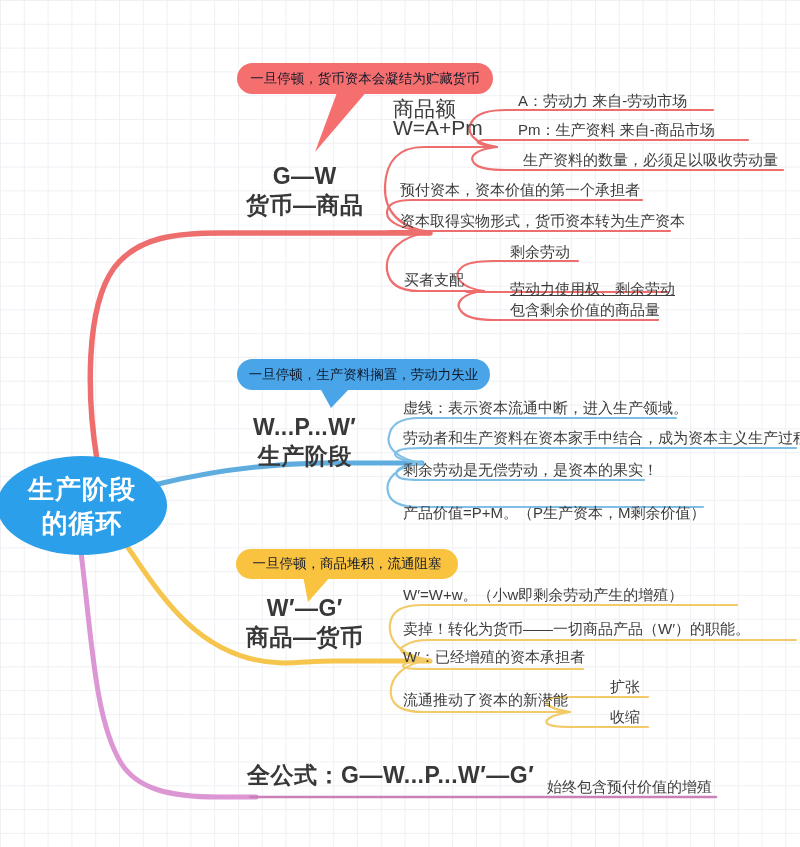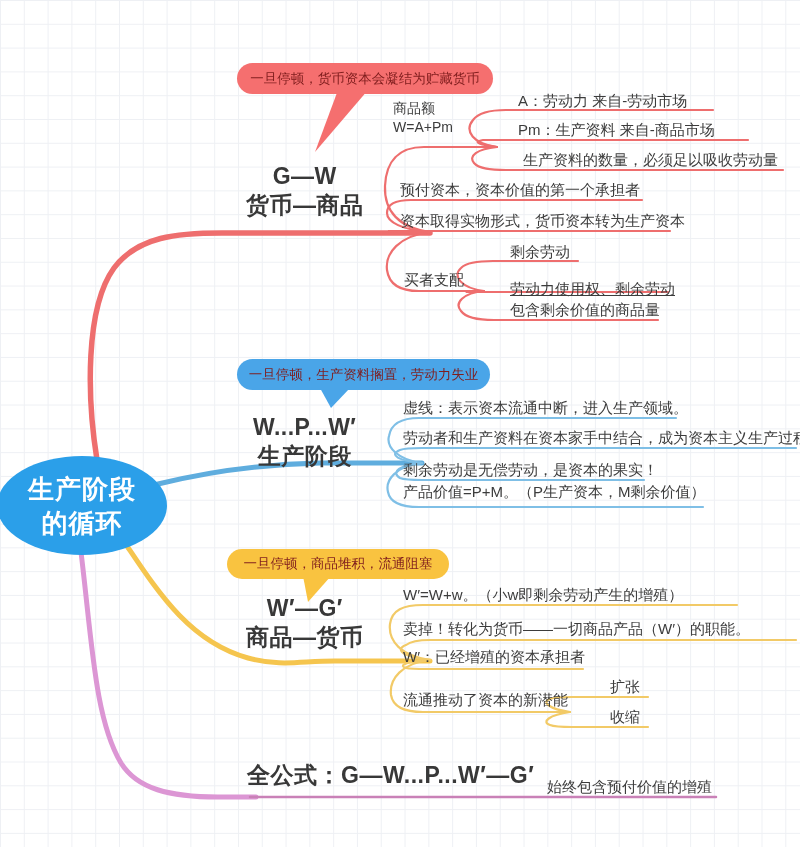--- a/index.html
+++ b/index.html
@@ -16,7 +16,7 @@
   .leaf2{font-size:14px;line-height:19px;color:#3c3c3c;white-space:nowrap;}
   .label{font-size:23px;line-height:29px;font-weight:bold;color:#383838;white-space:nowrap;letter-spacing:.5px;text-align:center;}
   .pill{
-    height:31px;border-radius:16px;color:#7f1d1d;font-size:13.5px;
+    height:31px;border-radius:16px;color:#0f172a;font-size:13.5px;
     display:flex;align-items:center;justify-content:center;white-space:nowrap;
   }
   .root-node{

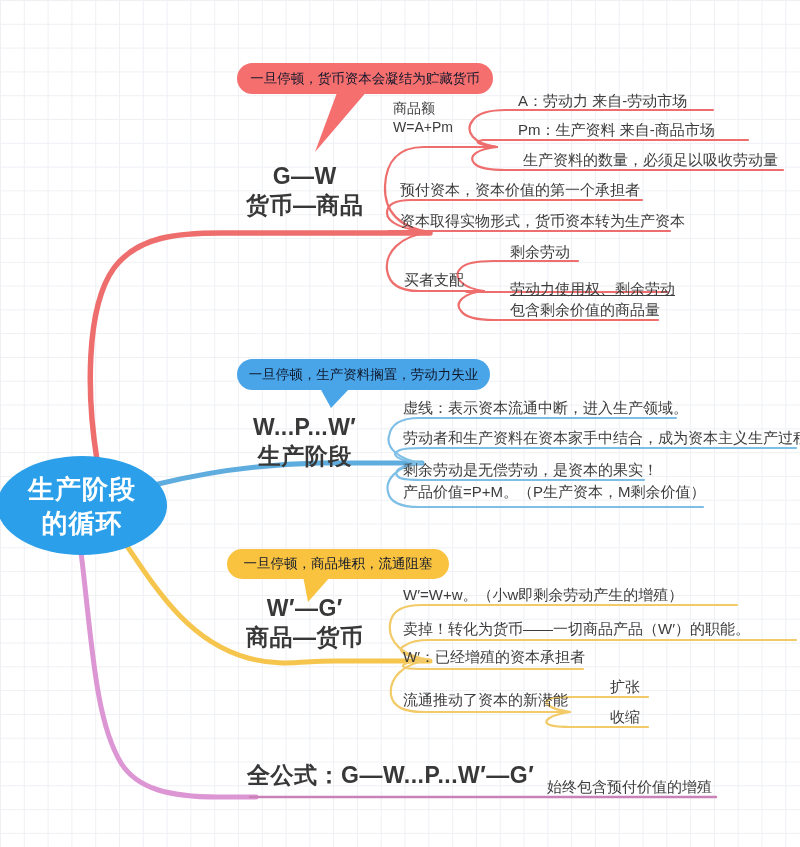--- a/index.html
+++ b/index.html
@@ -13,7 +13,7 @@
   #lines{position:absolute;left:0;top:0;}
   .abs{position:absolute;}
   .leaf{font-size:15px;line-height:18px;color:#3c3c3c;white-space:nowrap;}
-  .leaf2{font-size:14px;line-height:19px;color:#3c3c3c;white-space:nowrap;}
+  .leaf2{font-size:21px;line-height:19px;color:#3c3c3c;white-space:nowrap;}
   .label{font-size:23px;line-height:29px;font-weight:bold;color:#383838;white-space:nowrap;letter-spacing:.5px;text-align:center;}
   .pill{
     height:31px;border-radius:16px;color:#0f172a;font-size:13.5px;

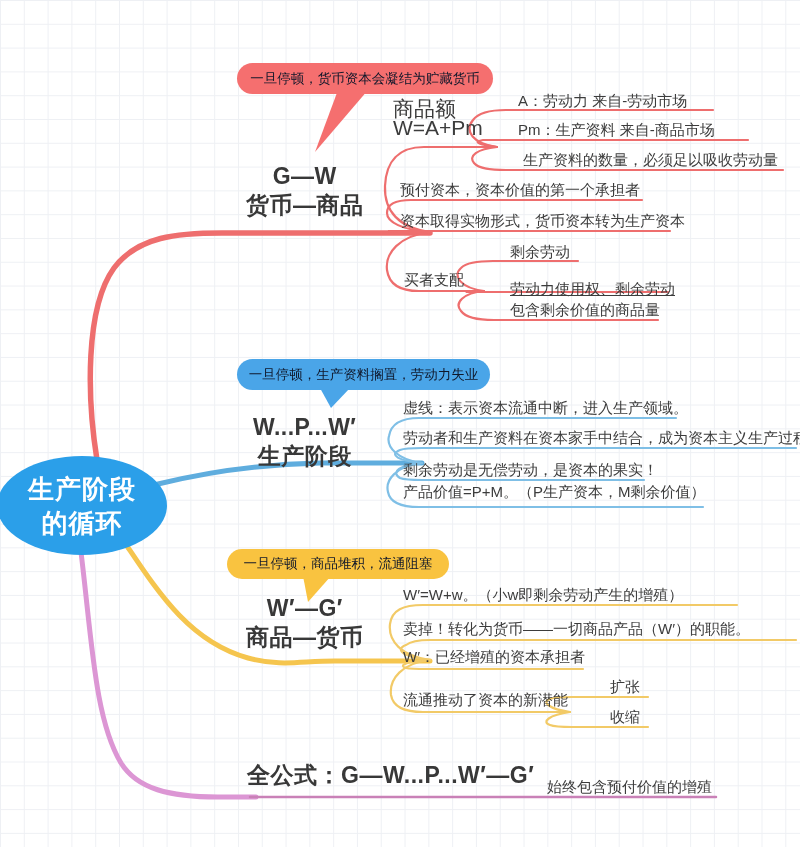--- a/index.html
+++ b/index.html
@@ -111,7 +111,7 @@
   <div class="abs leaf" style="left:403px;top:399px;">虚线：表示资本流通中断，进入生产领域。</div>
   <div class="abs leaf" style="left:403px;top:429px;">劳动者和生产资料在资本家手中结合，成为资本主义生产过程！</div>
   <div class="abs leaf" style="left:403px;top:461px;">剩余劳动是无偿劳动，是资本的果实！</div>
-  <div class="abs leaf" style="left:403px;top:483px;">产品价值=P+M。（P生产资本，M剩余价值）</div>
+  <div class="abs leaf" style="left:403px;top:504px;">产品价值=P+M。（P生产资本，M剩余价值）</div>
 
   <div class="abs pill" style="left:227px;top:549px;width:222px;height:30px;background:#f9c340;">一旦停顿，商品堆积，流通阻塞</div>
 

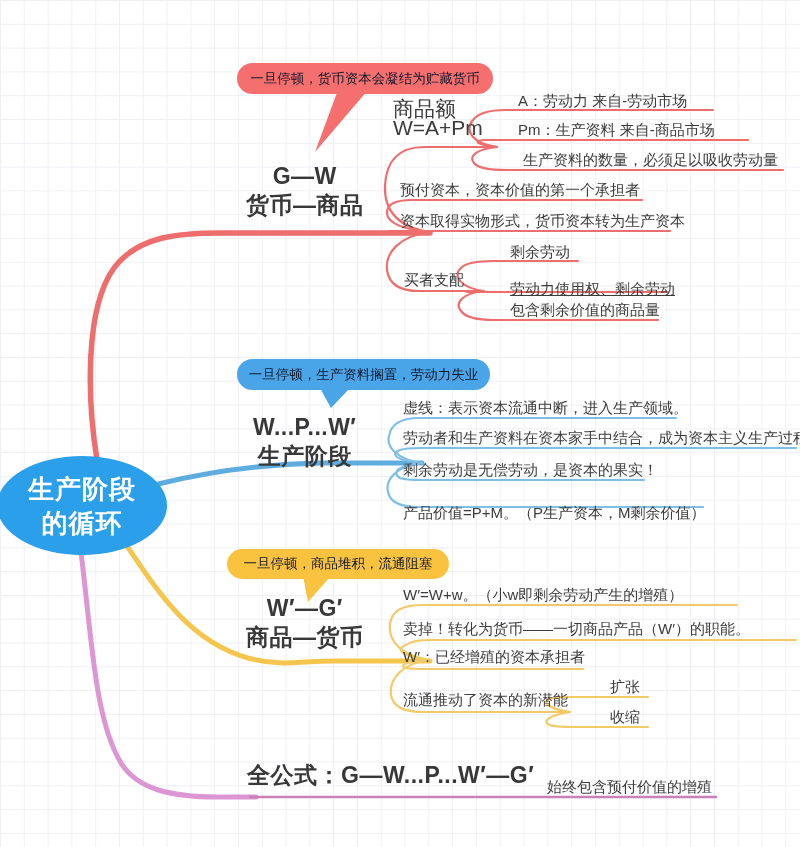--- a/index.html
+++ b/index.html
@@ -113,7 +113,7 @@
   <div class="abs leaf" style="left:403px;top:461px;">剩余劳动是无偿劳动，是资本的果实！</div>
   <div class="abs leaf" style="left:403px;top:504px;">产品价值=P+M。（P生产资本，M剩余价值）</div>
 
-  <div class="abs pill" style="left:227px;top:549px;width:222px;height:30px;background:#f9c340;">一旦停顿，商品堆积，流通阻塞</div>
+  <div class="abs pill" style="left:236px;top:549px;width:222px;height:30px;background:#f9c340;">一旦停顿，商品堆积，流通阻塞</div>
 
   <div class="abs label" style="left:246px;top:594px;">
     <div>W′—G′</div>

